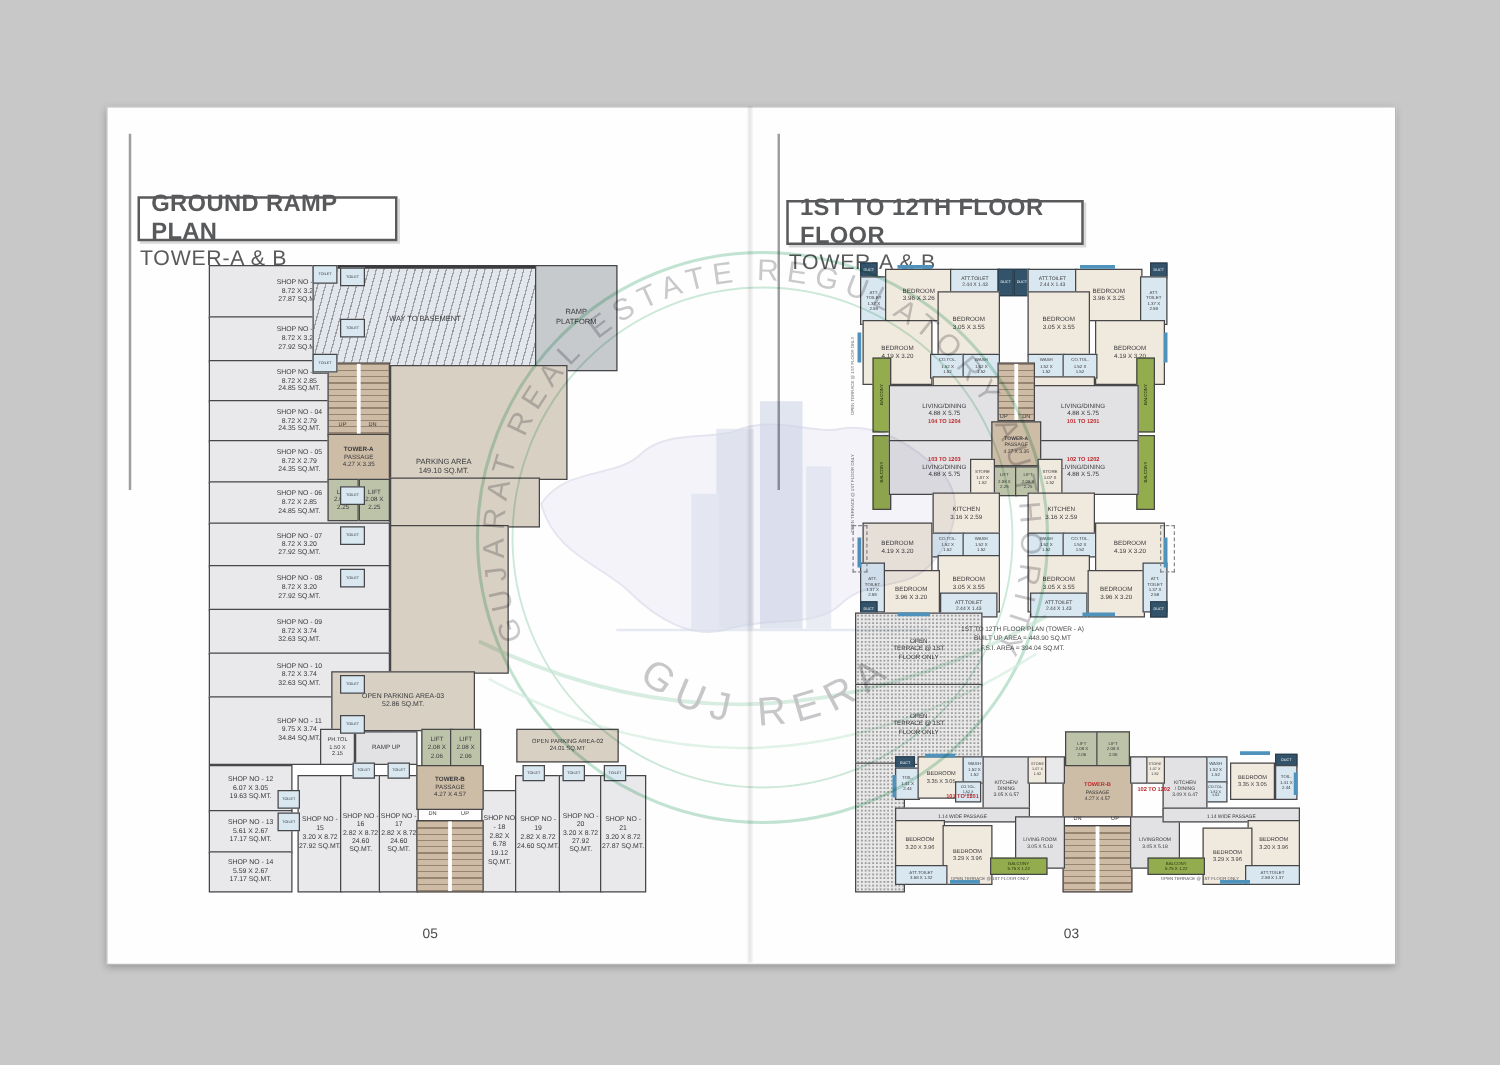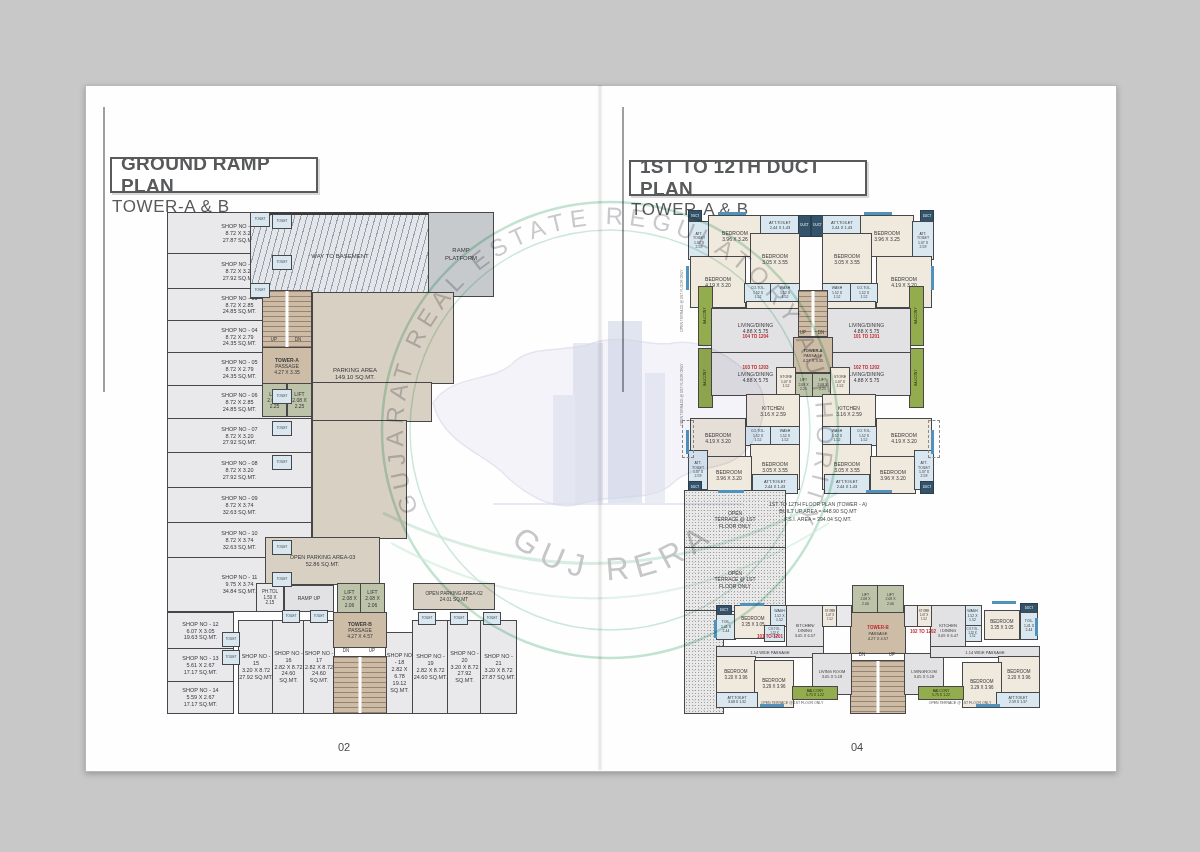--- a/index.html
+++ b/index.html
@@ -48,7 +48,7 @@
 <div class="pagenum" style="left:338px;top:741px">02</div>
 
 <div class="deco-v" style="left:622px;top:107px;height:285px"></div>
-<div class="title-box" style="left:629px;top:160px;width:216px;height:32px">1ST TO 12TH DUCT PLAN</div>
+<div class="title-box" style="left:629px;top:160px;width:216px;height:32px">1ST TO 12TH FLOOR FLOOR</div>
 <div class="subtitle" style="left:631px;top:200px">TOWER-A &amp; B</div>
 <div class="pagenum" style="left:851px;top:741px">04</div>
 

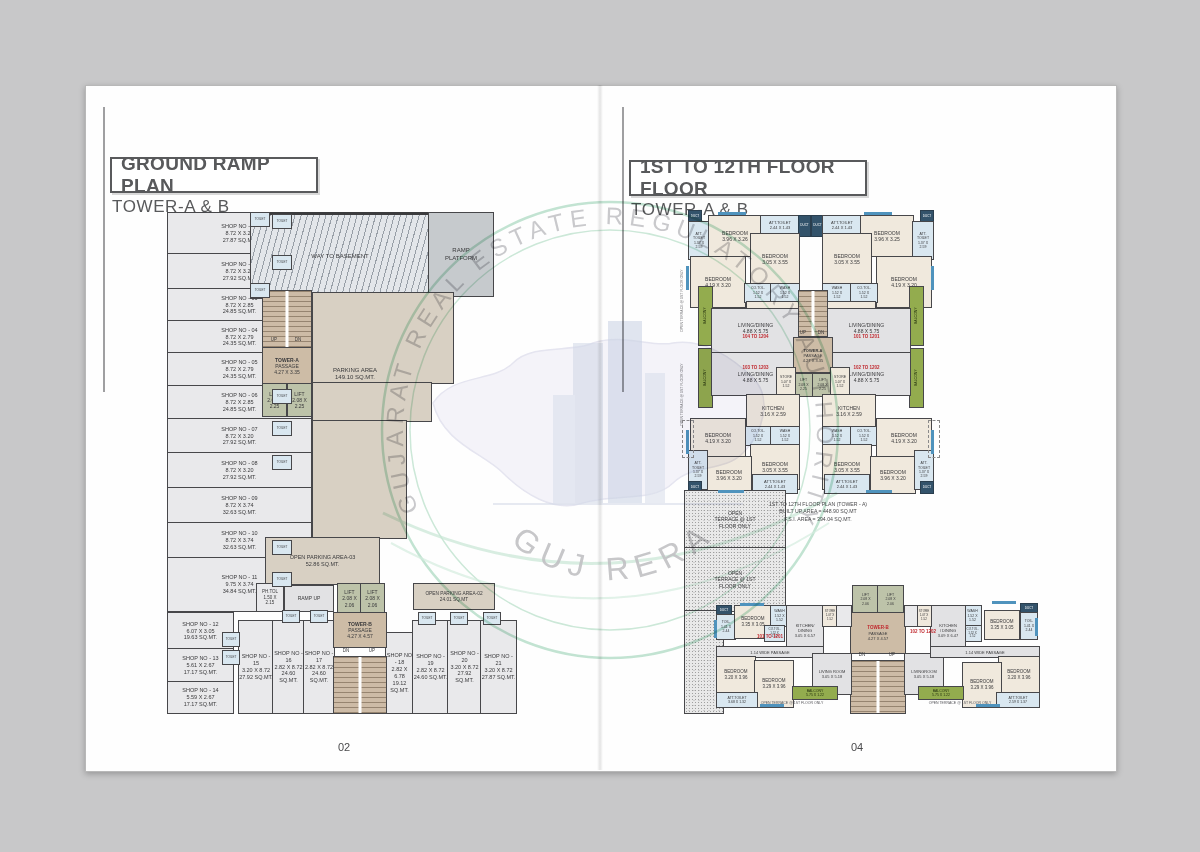--- a/index.html
+++ b/index.html
@@ -45,7 +45,7 @@
 <div class="deco-v" style="left:103px;top:107px;height:285px"></div>
 <div class="title-box" style="left:110px;top:157px;width:186px;height:32px">GROUND RAMP PLAN</div>
 <div class="subtitle" style="left:112px;top:197px">TOWER-A &amp; B</div>
-<div class="pagenum" style="left:338px;top:741px">02</div>
+<div class="pagenum" style="left:338px;top:741px">05</div>
 
 <div class="deco-v" style="left:622px;top:107px;height:285px"></div>
 <div class="title-box" style="left:629px;top:160px;width:216px;height:32px">1ST TO 12TH FLOOR FLOOR</div>

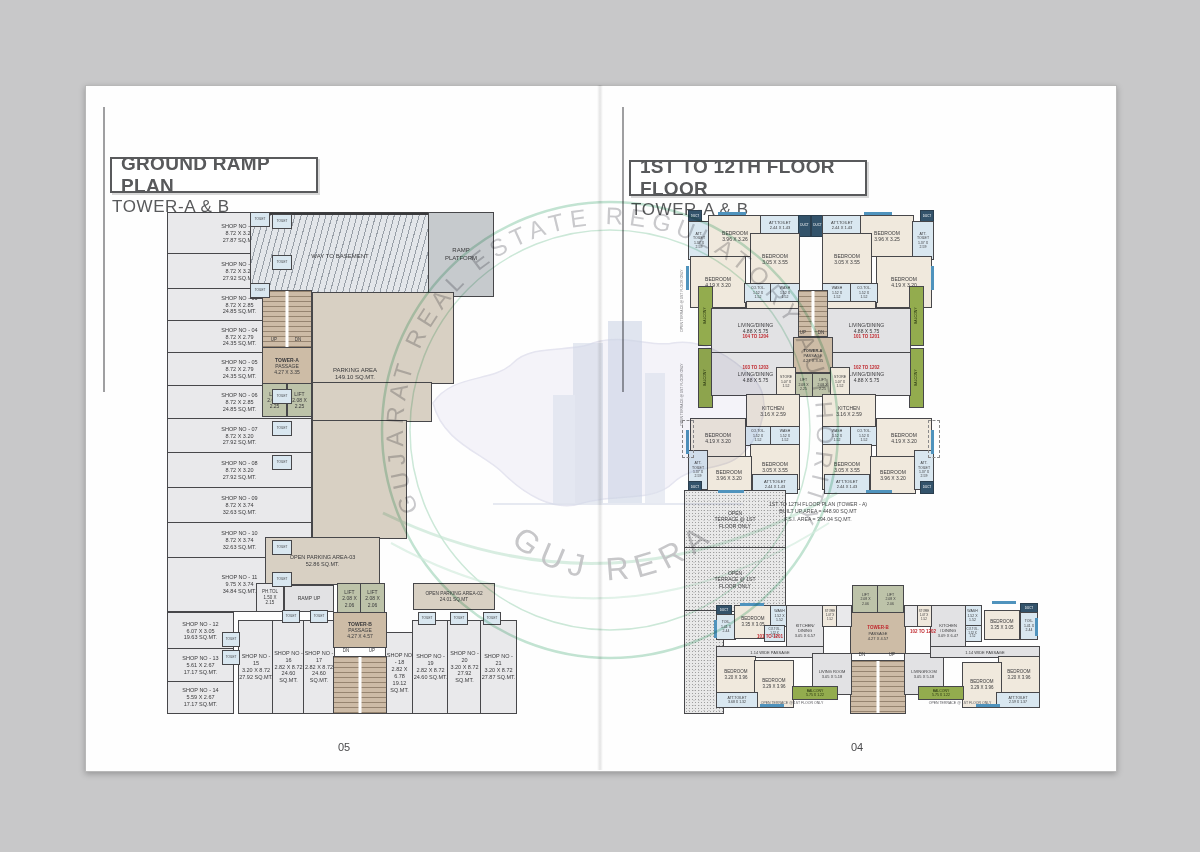--- a/index.html
+++ b/index.html
@@ -50,7 +50,7 @@
 <div class="deco-v" style="left:622px;top:107px;height:285px"></div>
 <div class="title-box" style="left:629px;top:160px;width:216px;height:32px">1ST TO 12TH FLOOR FLOOR</div>
 <div class="subtitle" style="left:631px;top:200px">TOWER-A &amp; B</div>
-<div class="pagenum" style="left:851px;top:741px">04</div>
+<div class="pagenum" style="left:851px;top:741px">03</div>
 
 <div class="room shop" style="left:167px;top:212px;width:143px;height:41px">SHOP NO - 01
 8.72 X 3.20

